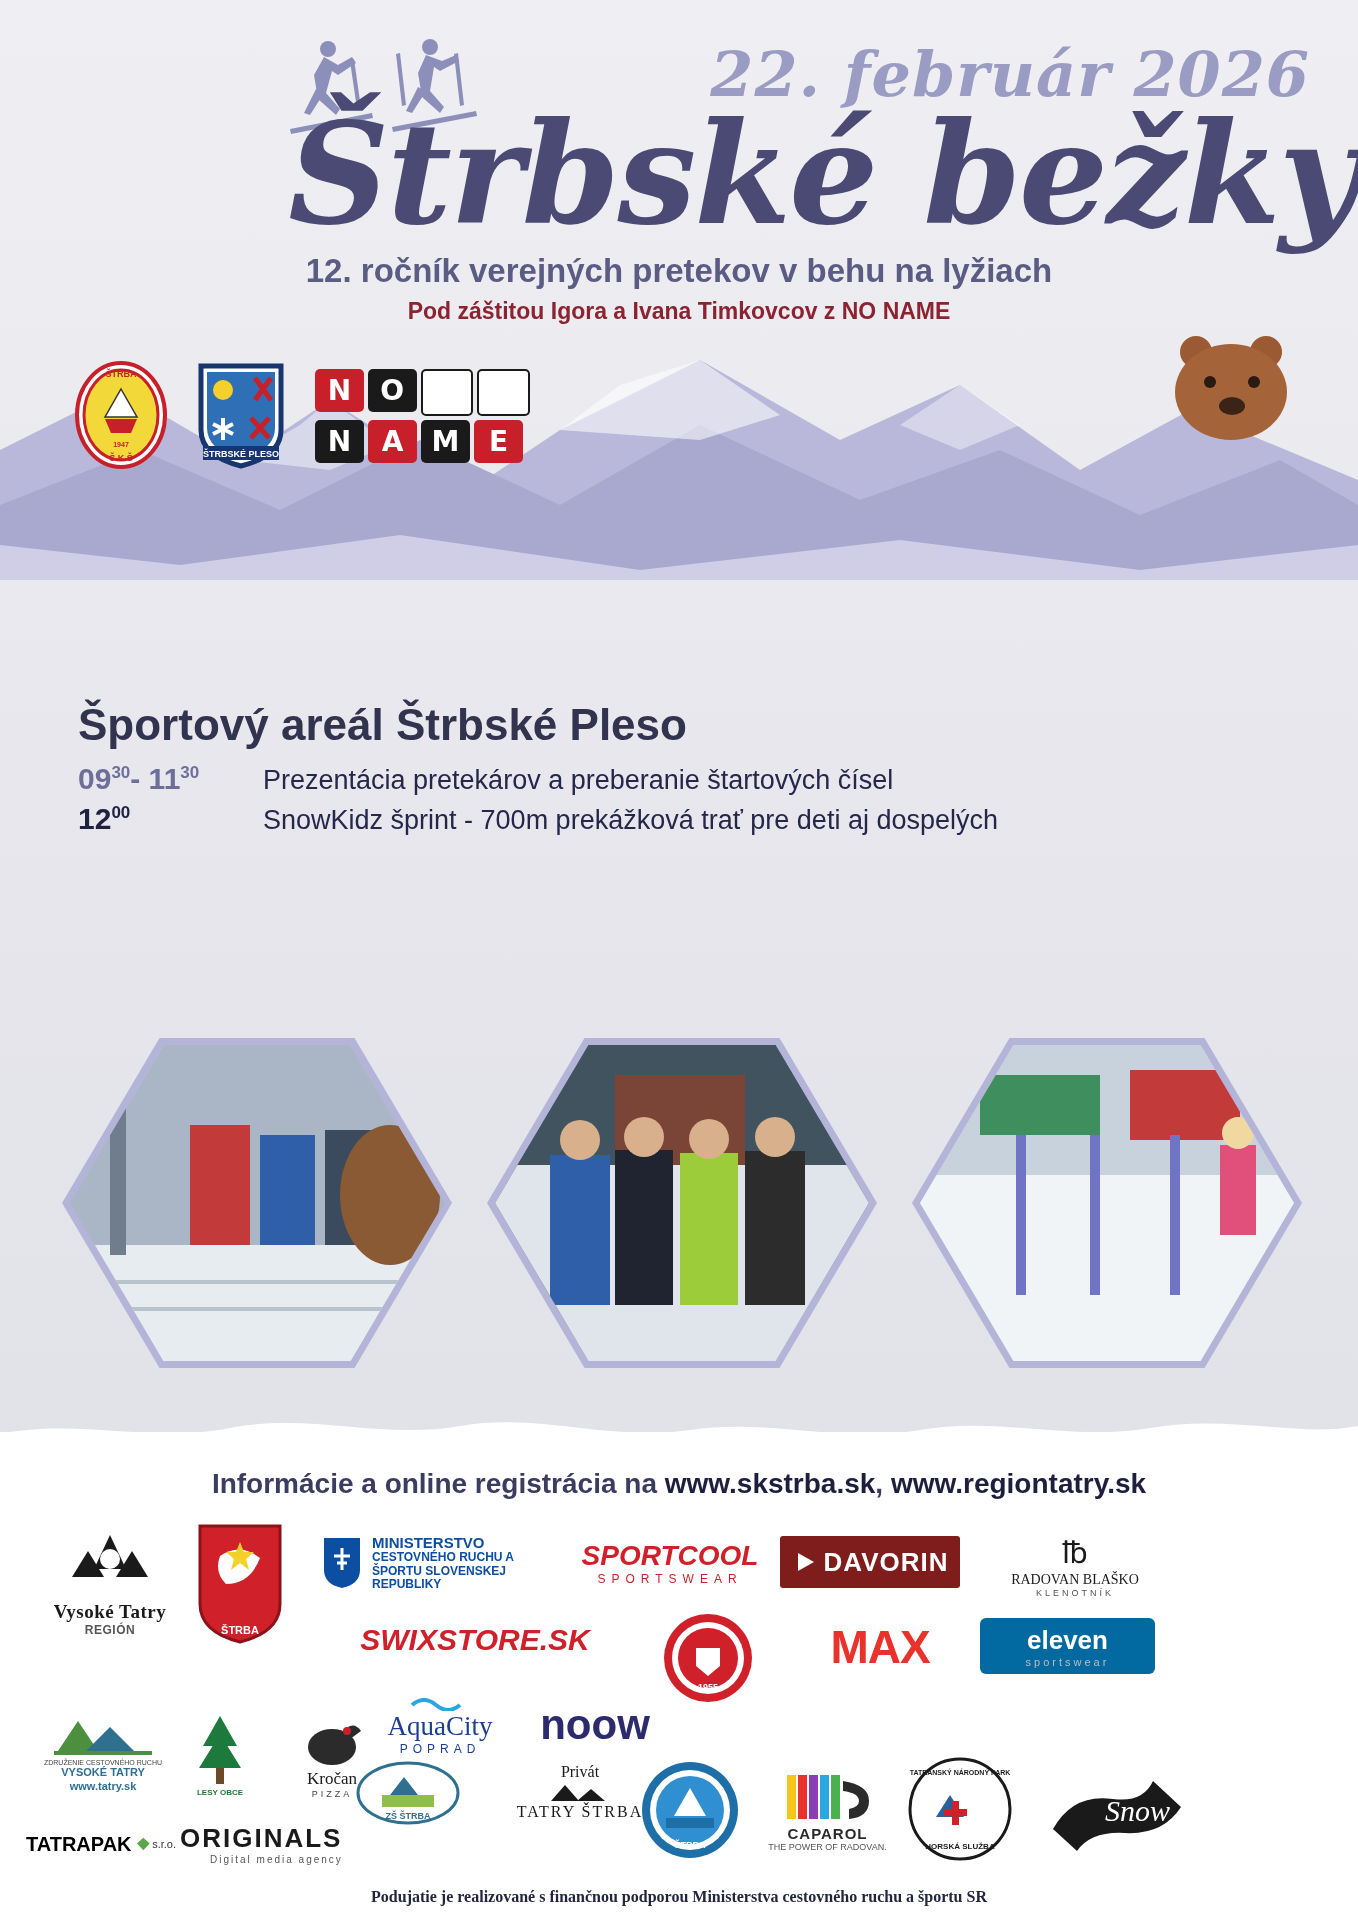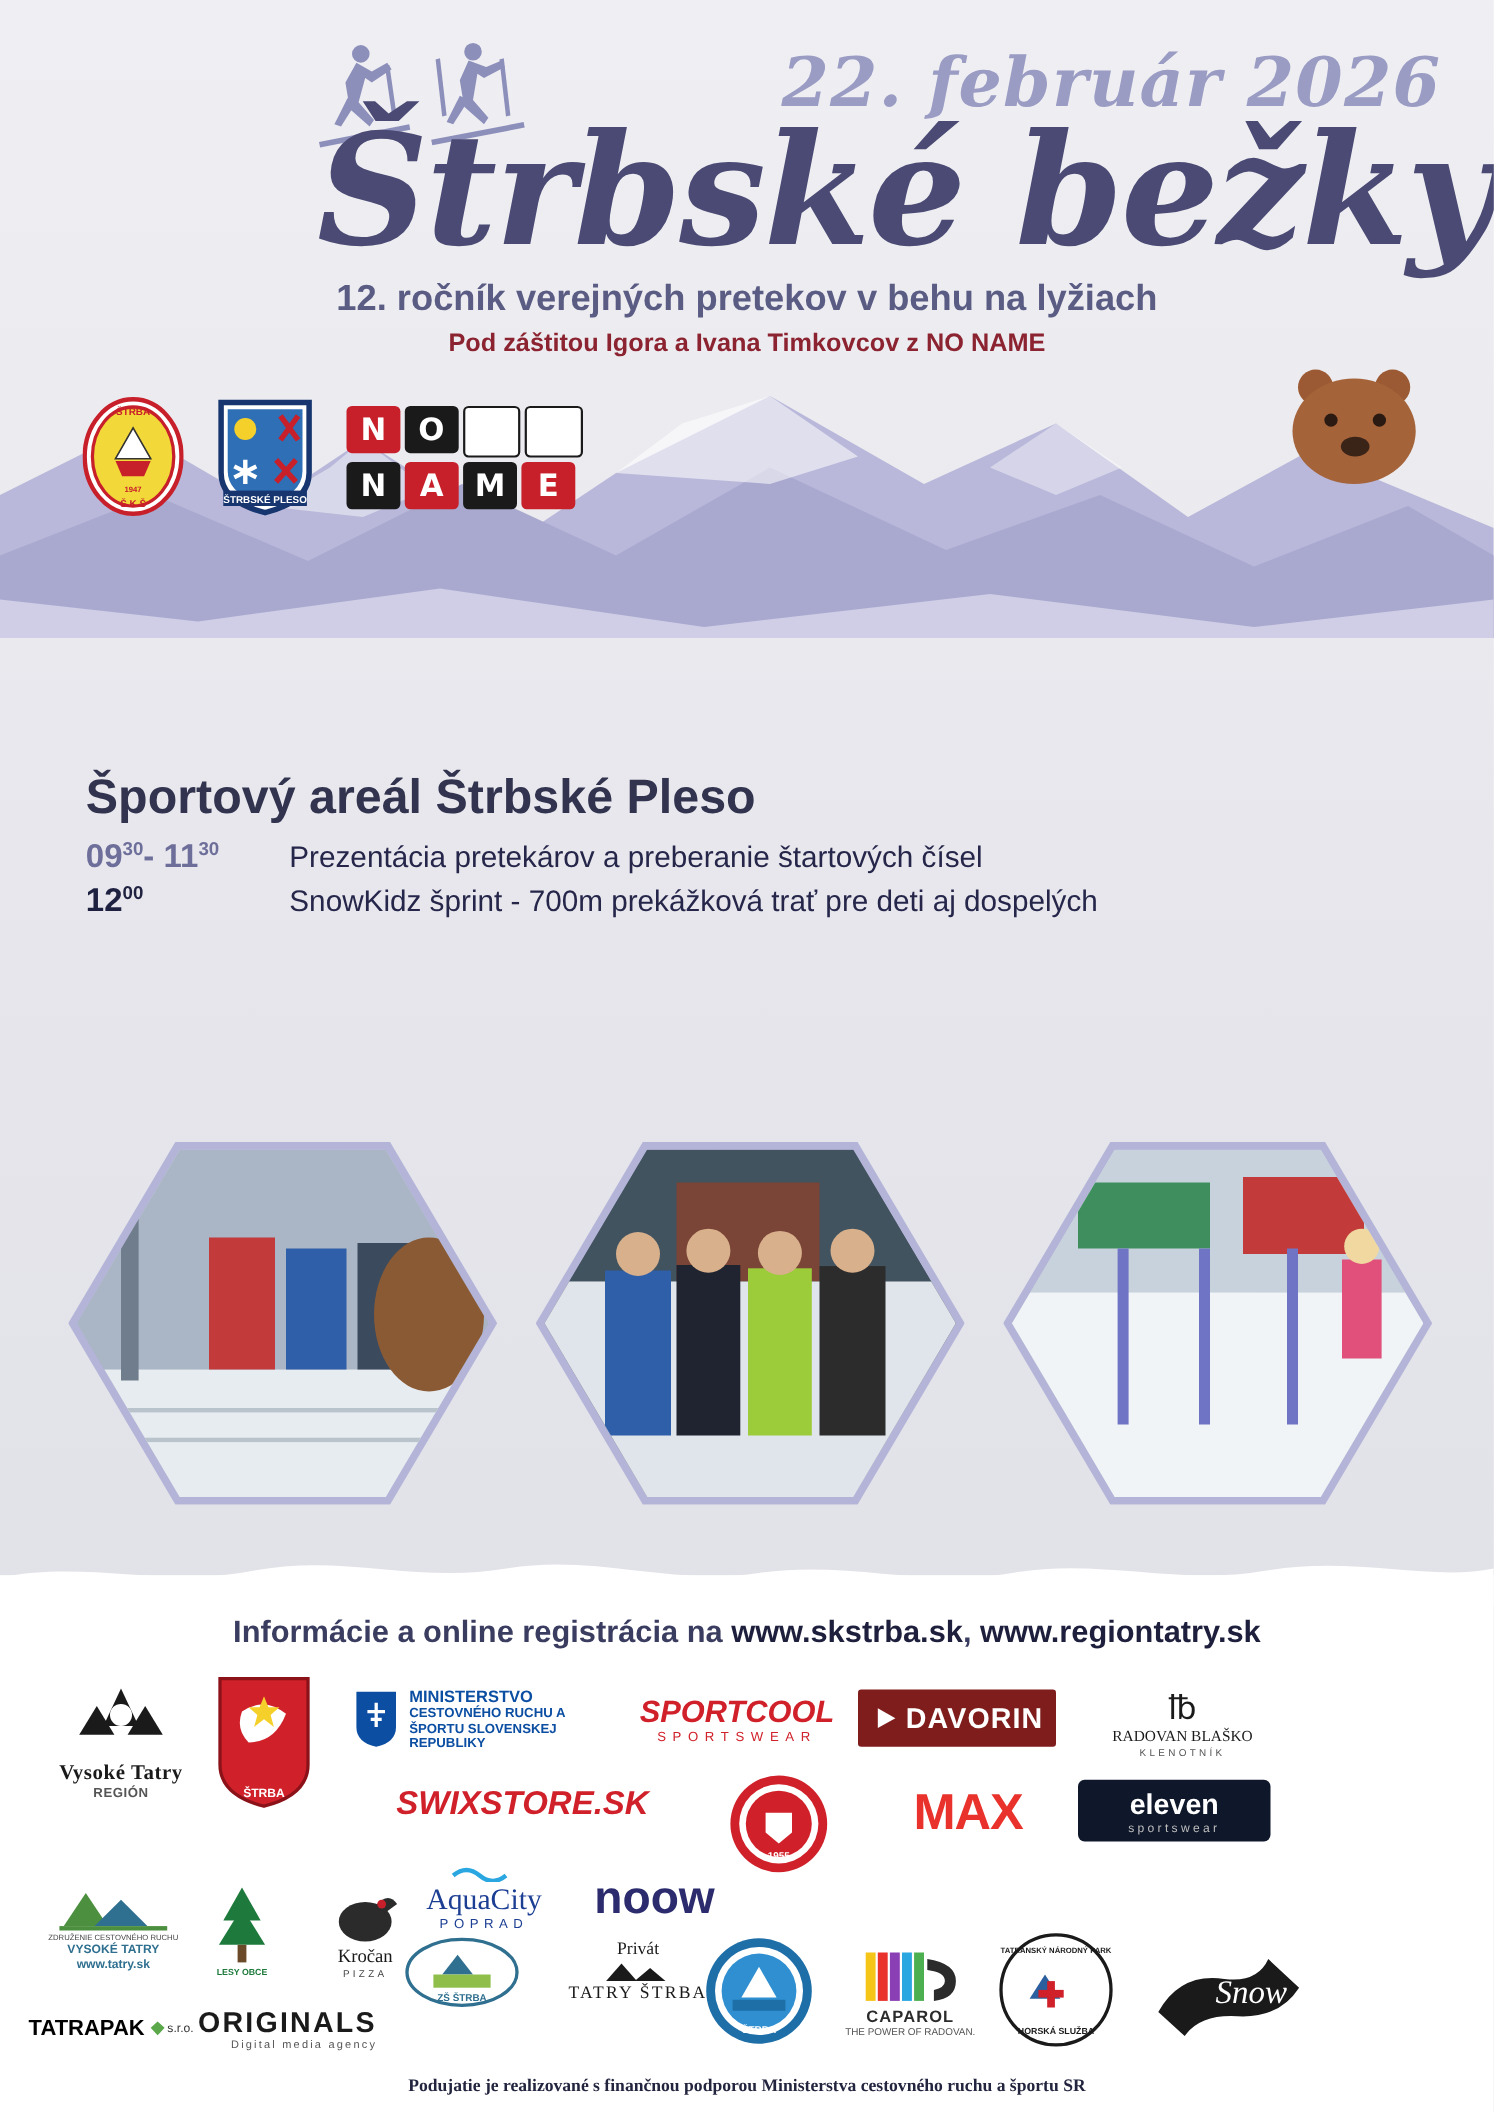--- a/index.html
+++ b/index.html
@@ -324,7 +324,7 @@
       <span style="font-size:46px;font-weight:bold;color:#e8322b;letter-spacing:-1px;">MAX</span>
     </div>
 
-    <div class="sp" style="left:960px;top:110px;width:175px;height:56px;background:#0f172a;border-radius:6px;flex-direction:column;">
+    <div class="sp" style="left:960px;top:110px;width:175px;height:56px;background:#0369a1;border-radius:6px;flex-direction:column;">
       <span style="color:#ffffff;font-size:26px;font-weight:bold;">eleven</span>
       <span style="color:#bdbdbd;font-size:11px;letter-spacing:3px;">sportswear</span>
     </div>

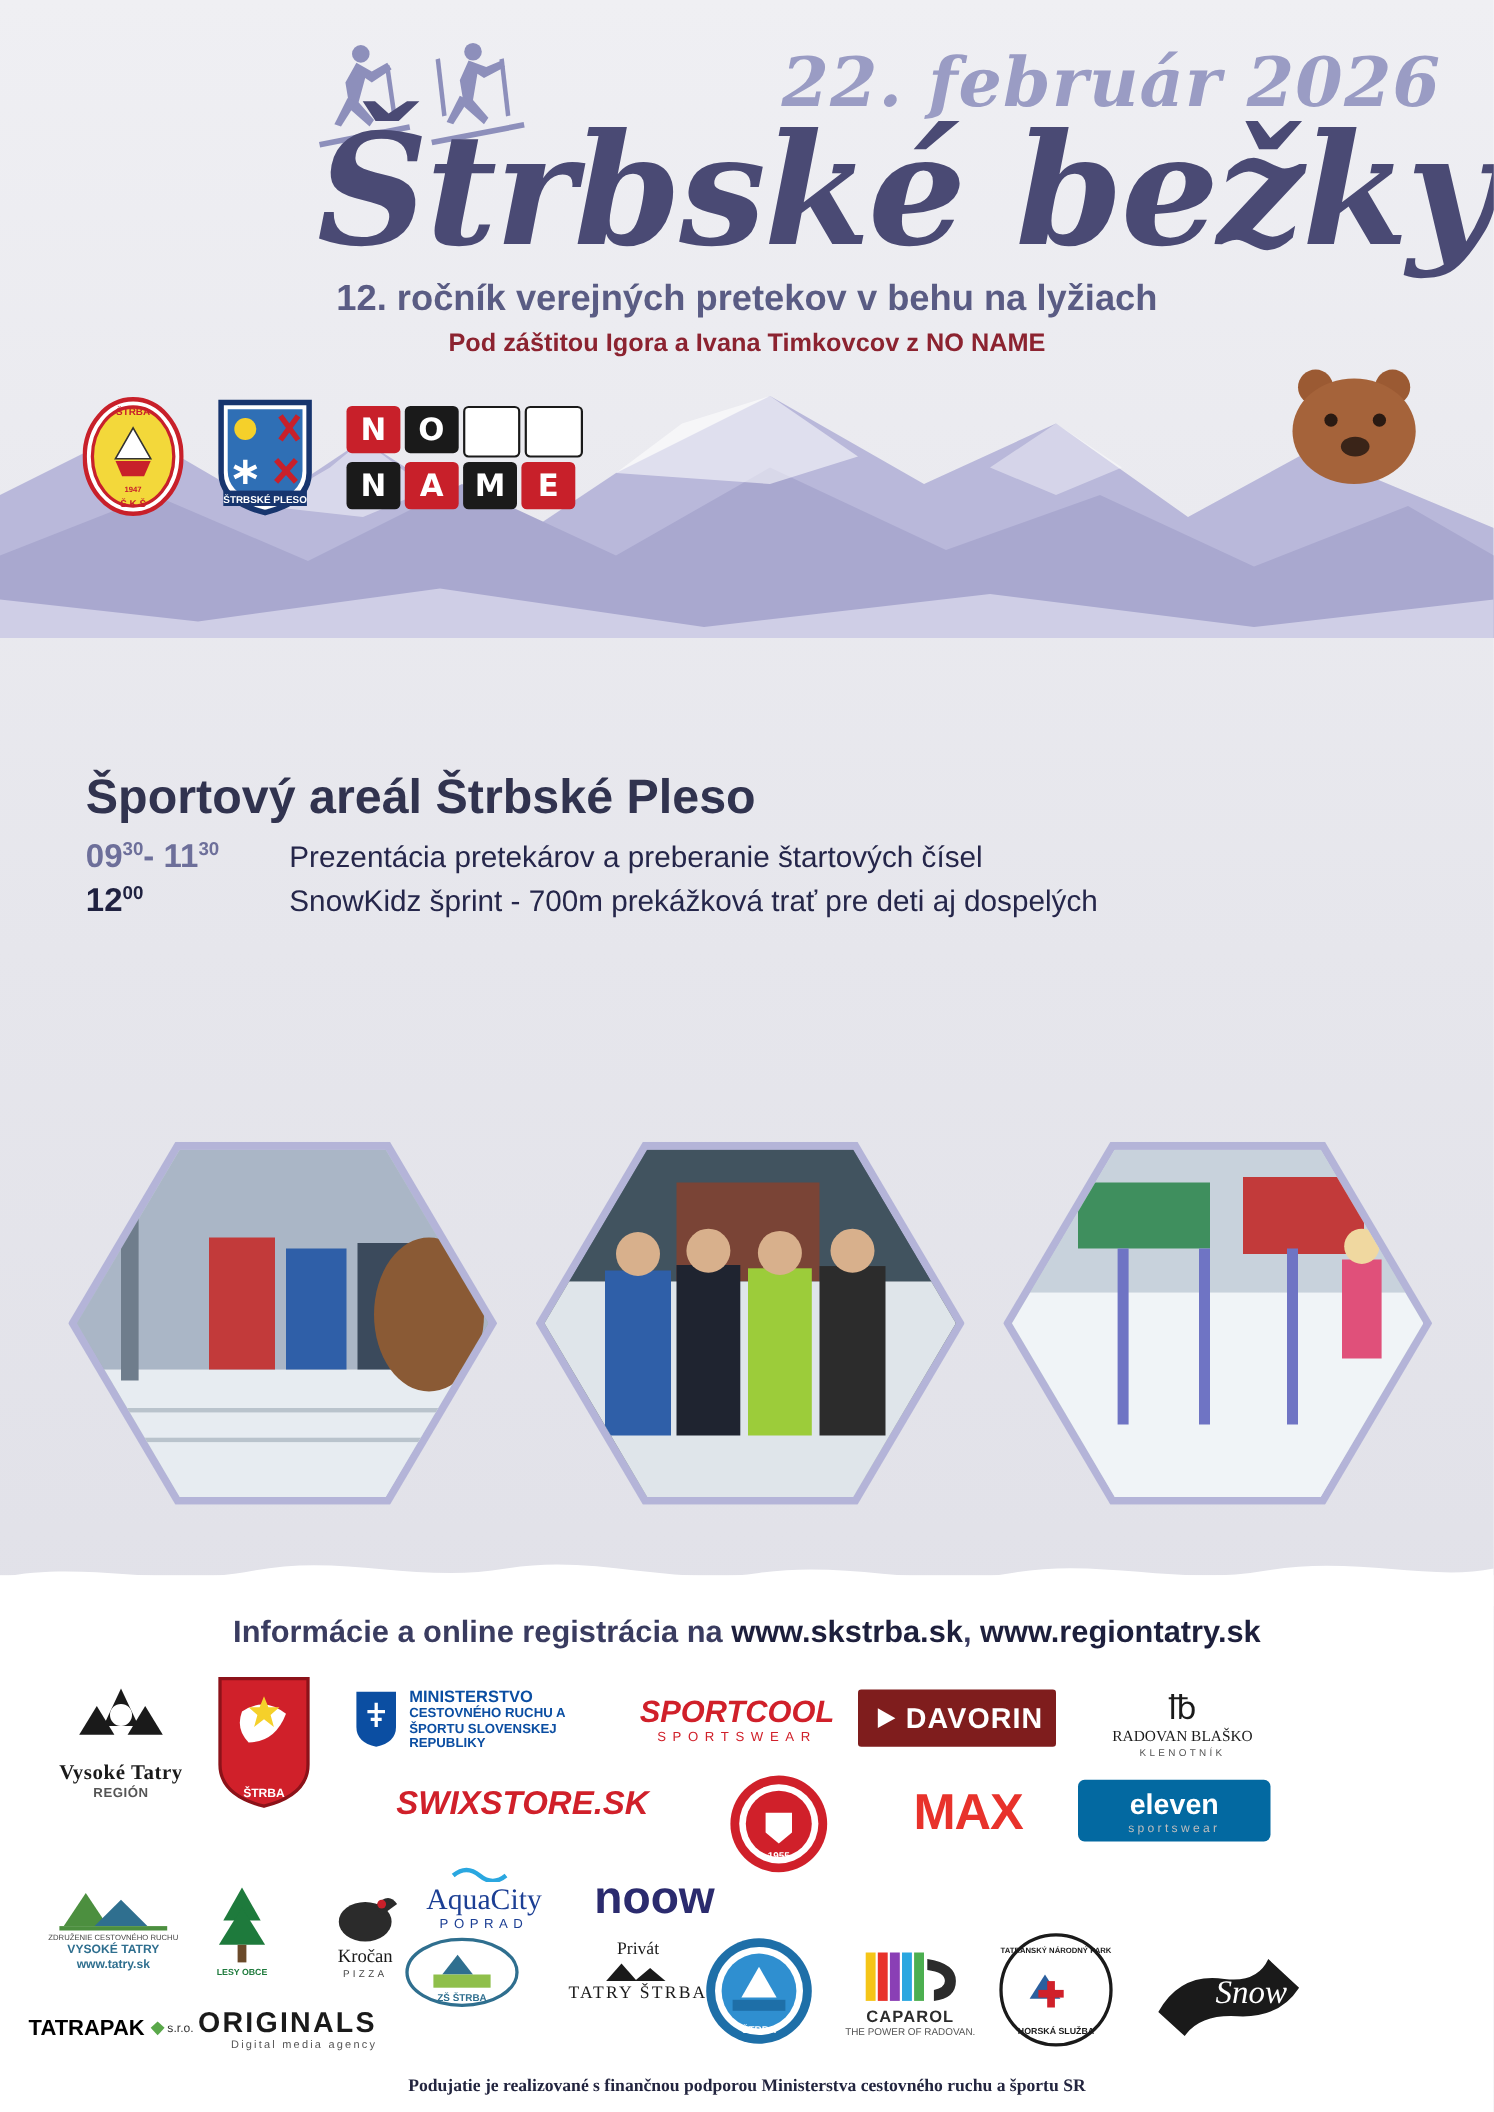--- a/index.html
+++ b/index.html
@@ -370,7 +370,7 @@
       <div style="font-size:9px;letter-spacing:3px;color:#444;">PIZZA</div>
     </div>
 
-    <div class="sp" style="left:340px;top:250px;width:120px;height:70px;">
+    <div class="sp" style="left:328px;top:250px;width:120px;height:70px;">
       <svg width="104" height="64" viewBox="0 0 104 64">
         <ellipse cx="52" cy="32" rx="50" ry="30" fill="#ffffff" stroke="#2f6f8f" stroke-width="3"></ellipse>
         <polygon points="34,34 48,16 62,34" fill="#2f6f8f"></polygon>

